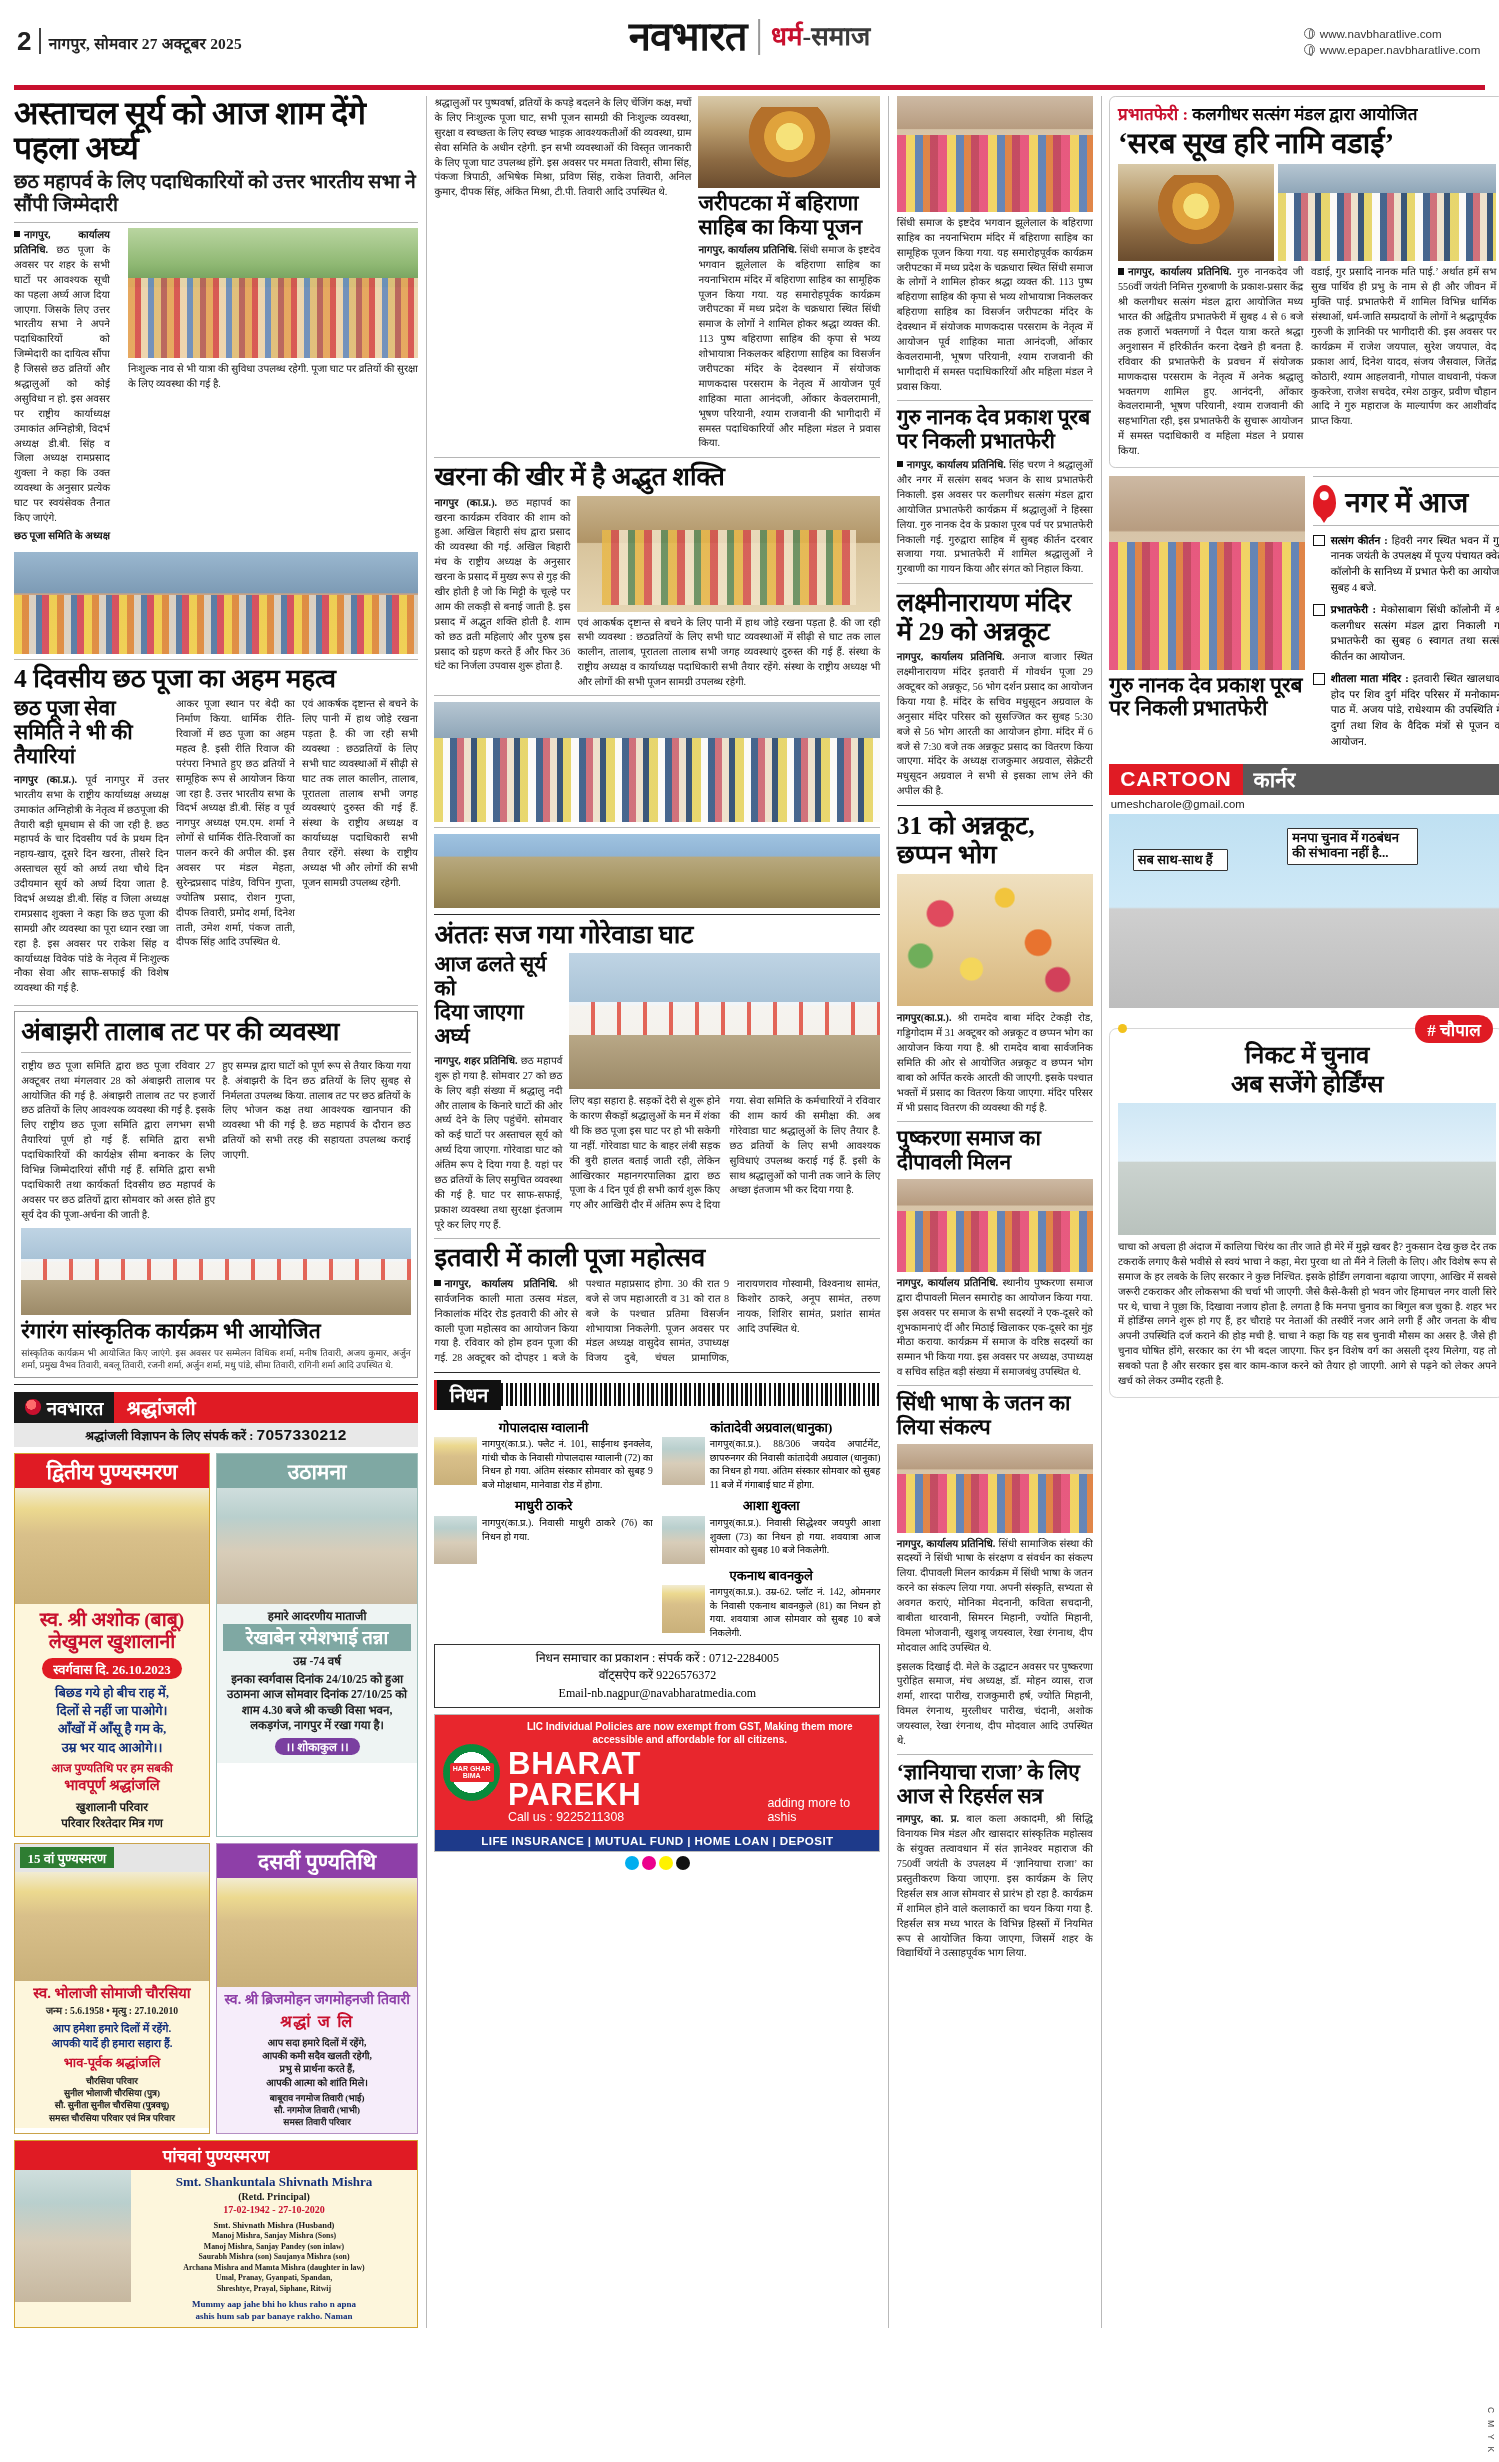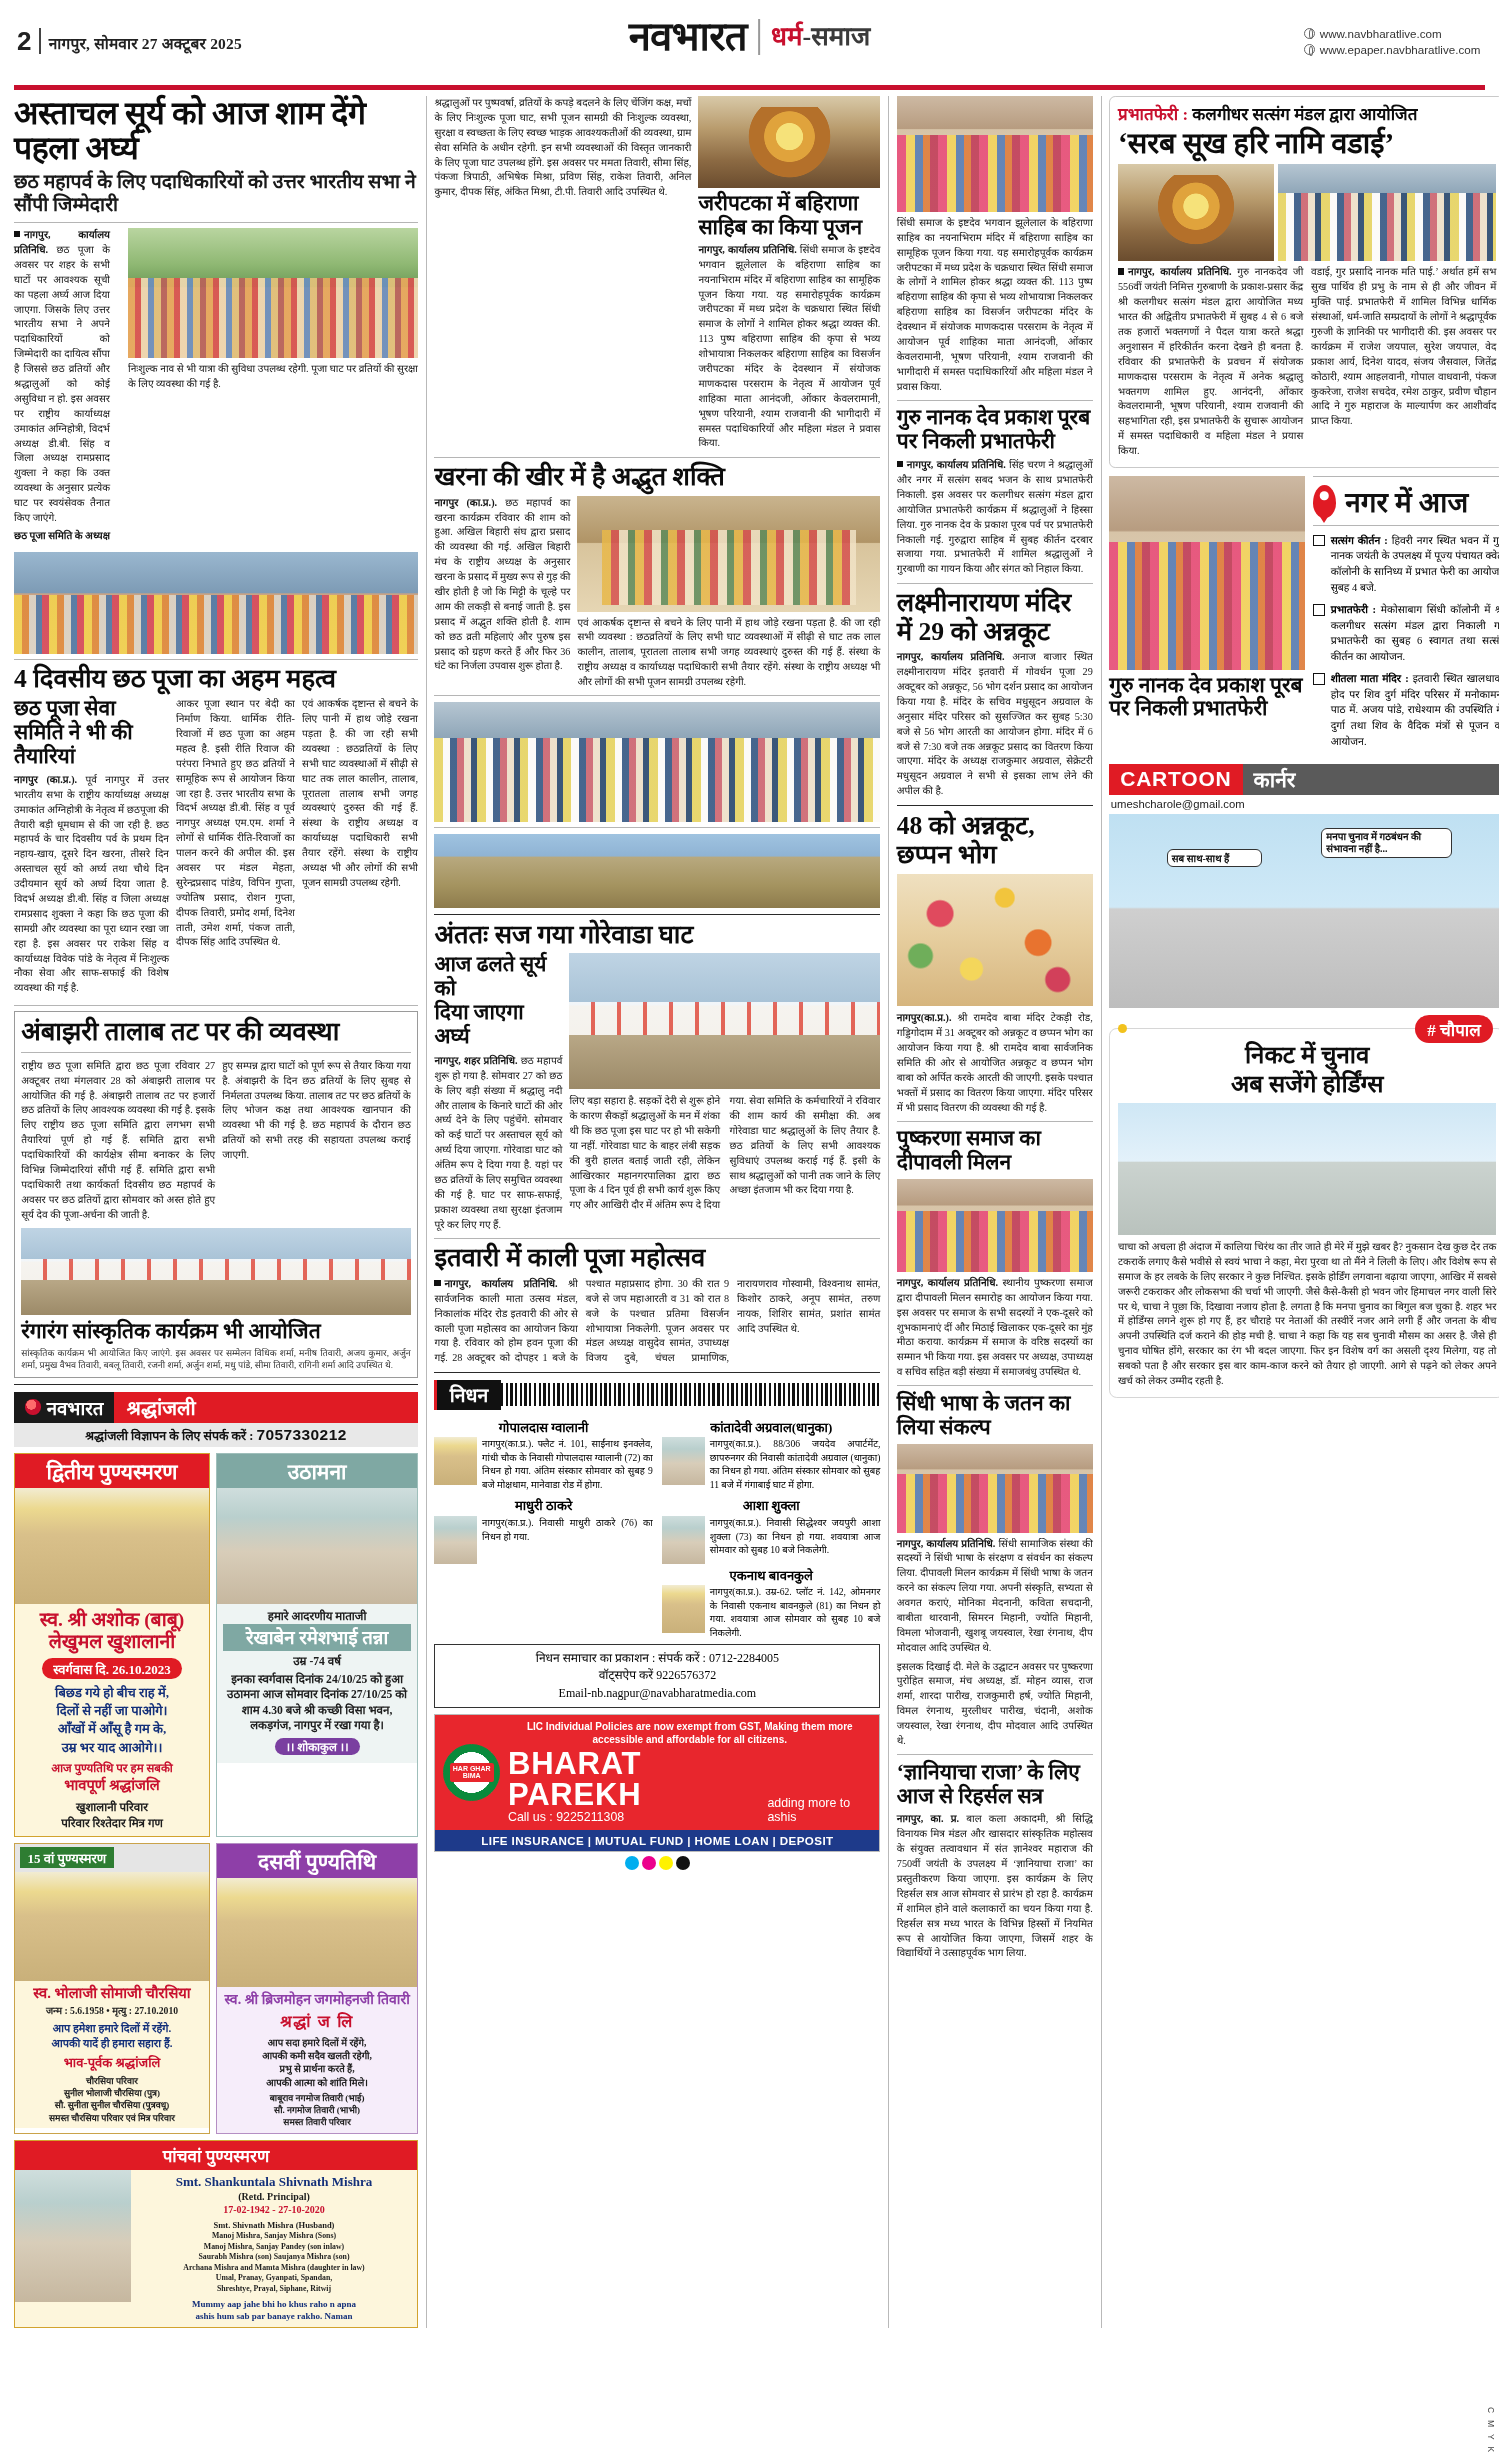--- a/index.html
+++ b/index.html
@@ -510,7 +510,7 @@
       </div>
 
       <hr class="thick">
-      <div class="hl-big">48 को अन्नकूट, छप्पन भोग</div>
+      <div class="hl-big">31 को अन्नकूट, छप्पन भोग</div>
       <div class="ph flowers" style="height:132px;margin-top:4.7px;"></div>
       <div class="body-txt" style="margin-top:4.7px;">
         <b>नागपुर(का.प्र.).</b>

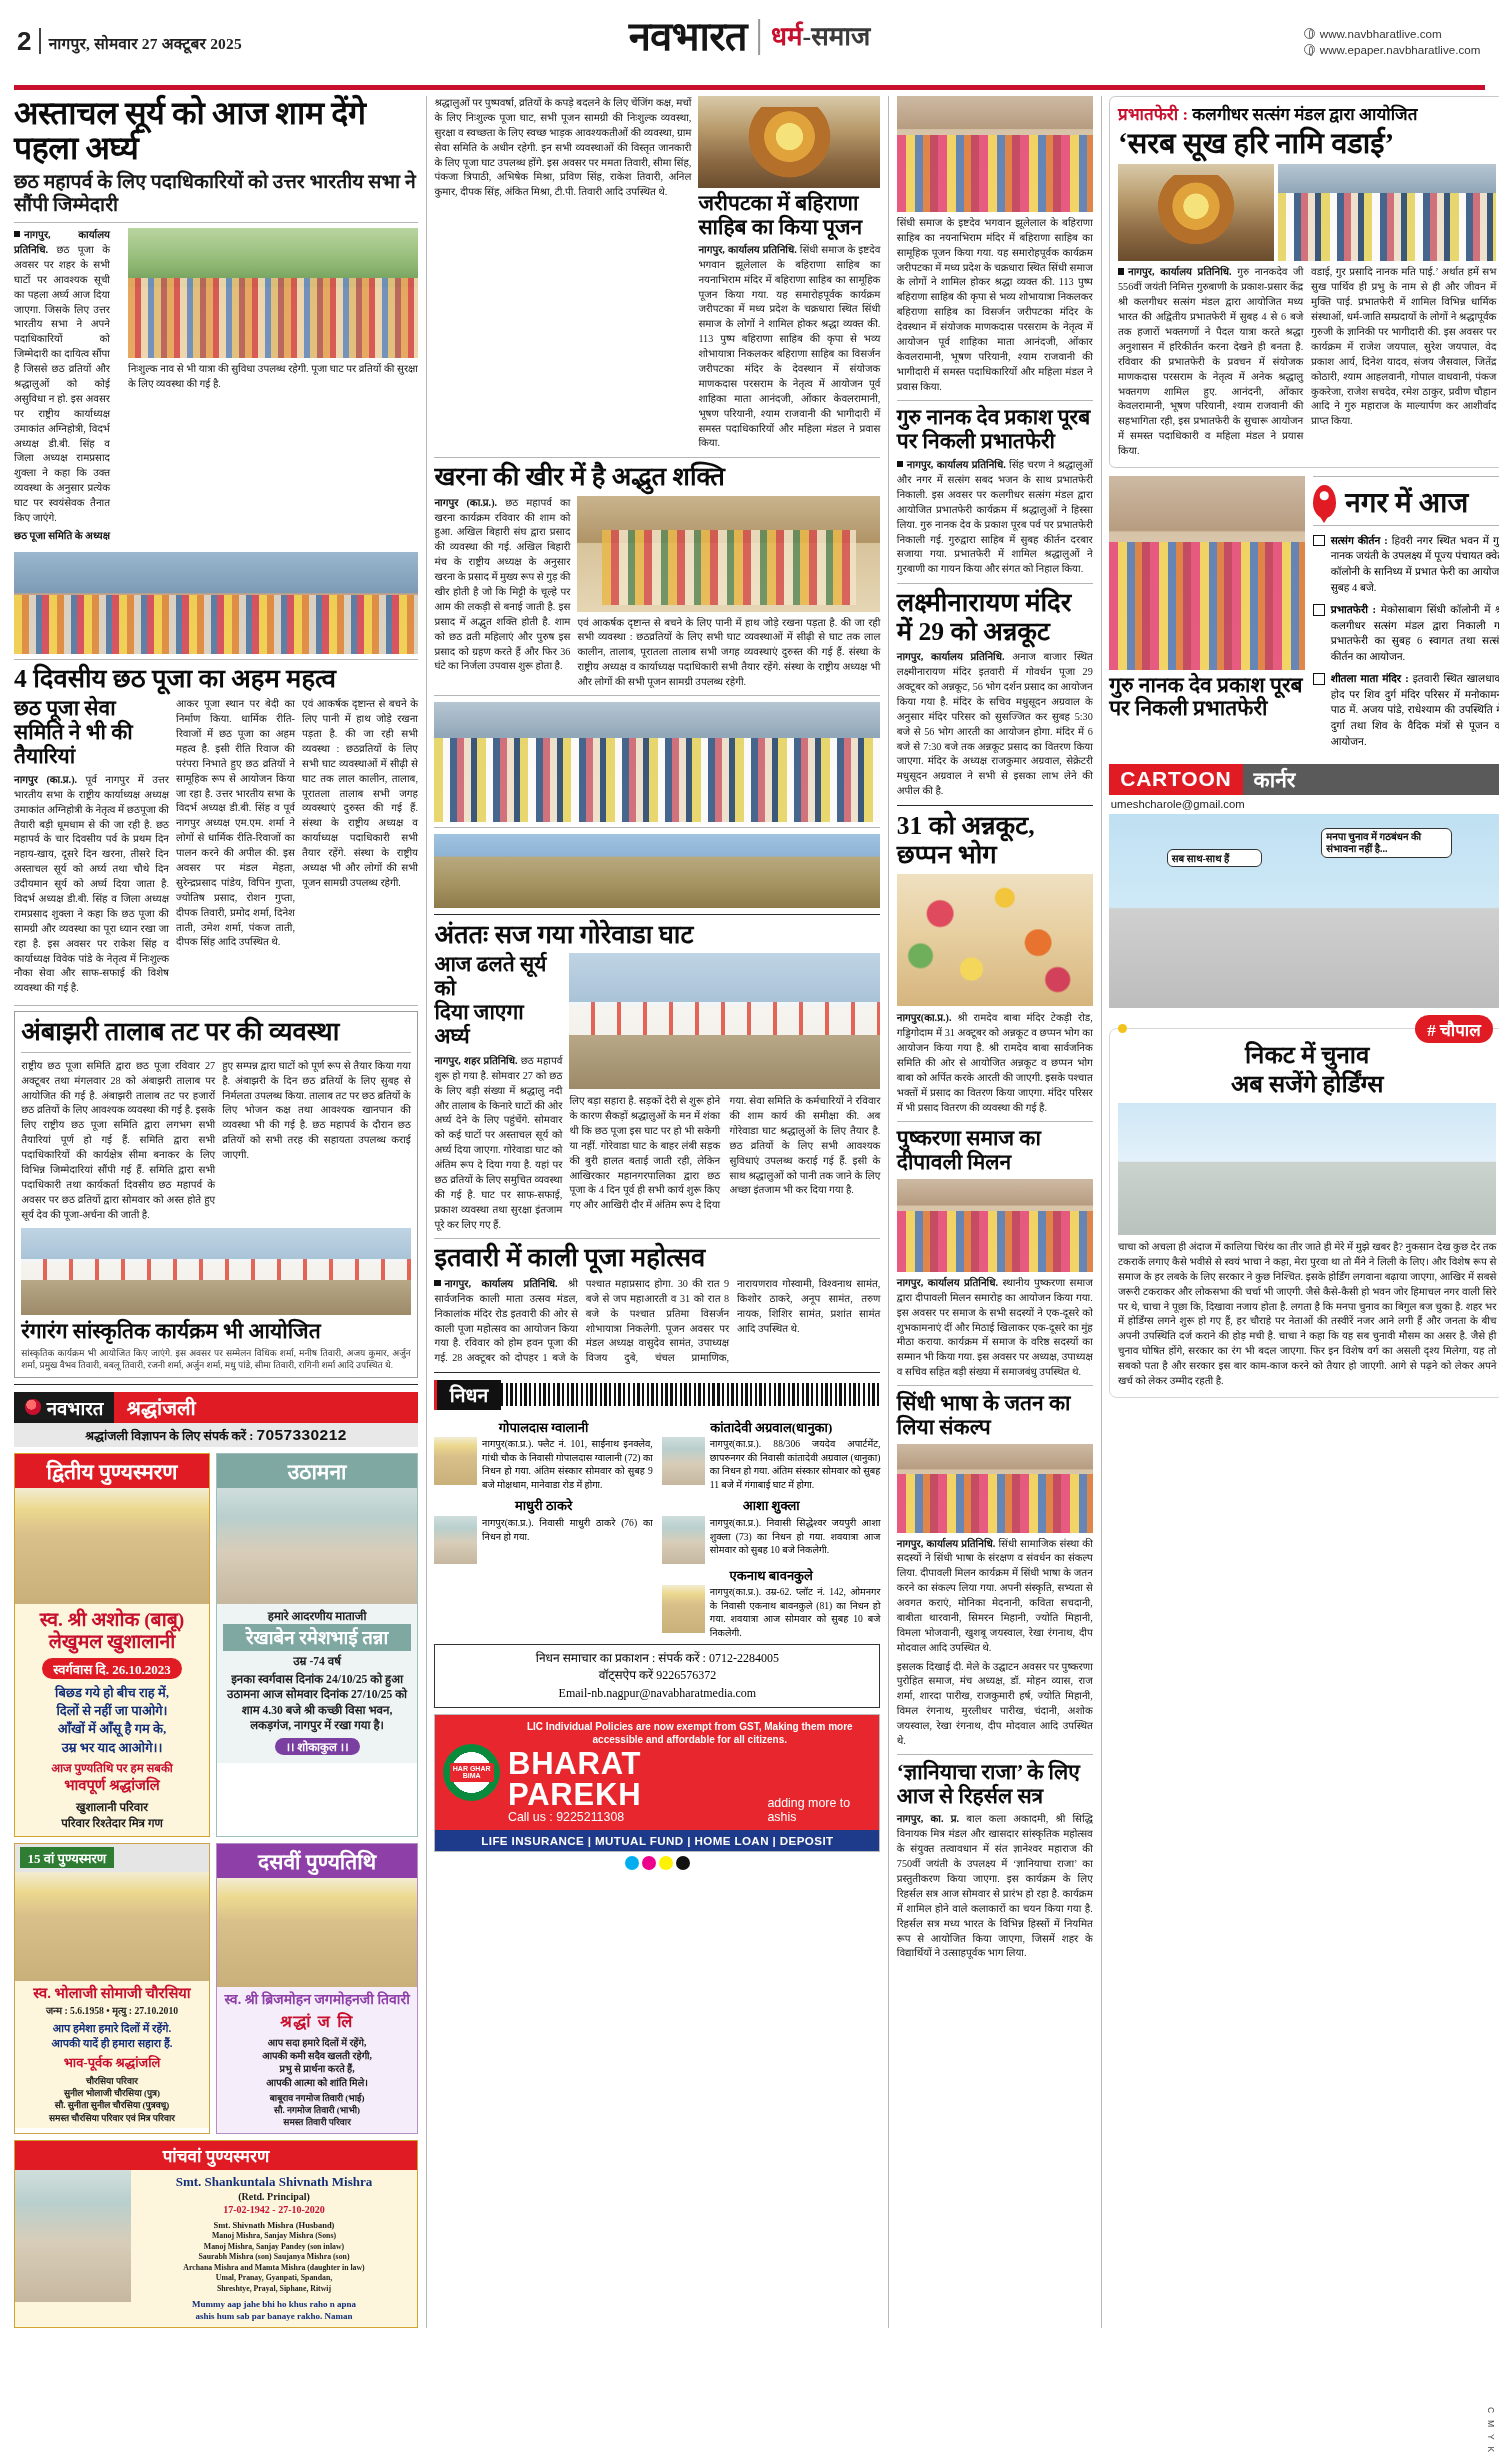--- a/index.html
+++ b/index.html
@@ -112,8 +112,8 @@
      font-size:21px;letter-spacing:0.8px;padding:1.6px 11px;display:flex;align-items:center;}
   .cartoon-gry { background:#5a5a5a;color:#fff;font-weight:bold;font-size:21px;padding:1.6px 11px;display:flex;align-items:center;flex:1;}
   .cartoon-mail { font-family:"Liberation Sans",sans-serif;font-size:11.3px;color:#222;padding:3.1px 0 4.7px 1.6px; }
-  .bubble { position:absolute; background:#fff; border:1.2px solid #333; border-radius:6px;
-     font-size:10px; line-height:1.15; padding:2.3px 3.9px; font-weight:bold; color:#111;margin-left:34px; }
+  .bubble { position:absolute; background:#fff; border:1.2px solid #333; border-radius:1px;
+     font-size:13px; line-height:1.15; padding:2.3px 3.9px; font-weight:bold; color:#111; }
 
   .choupal-wrap { border:1.6px solid #d6d6d6; border-radius:7.8px; padding:6.2px 7.8px 7.8px; position:relative; margin-top:20px; }
   .choupal-tag { position:absolute; right:11px; top:-14px; background:#e01b24;color:#fff;

